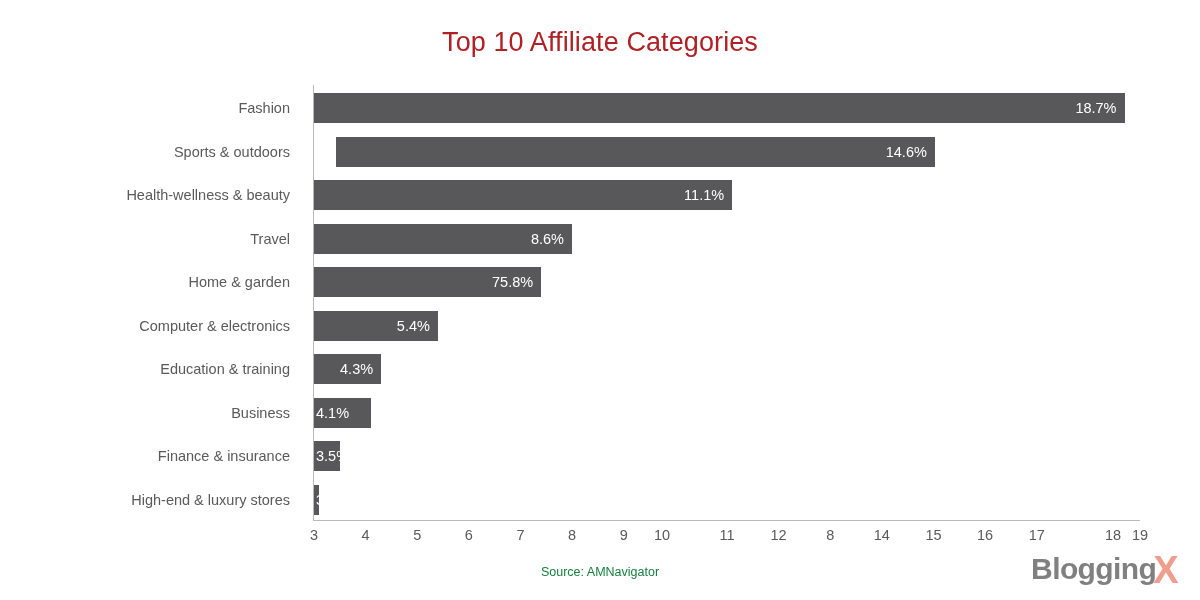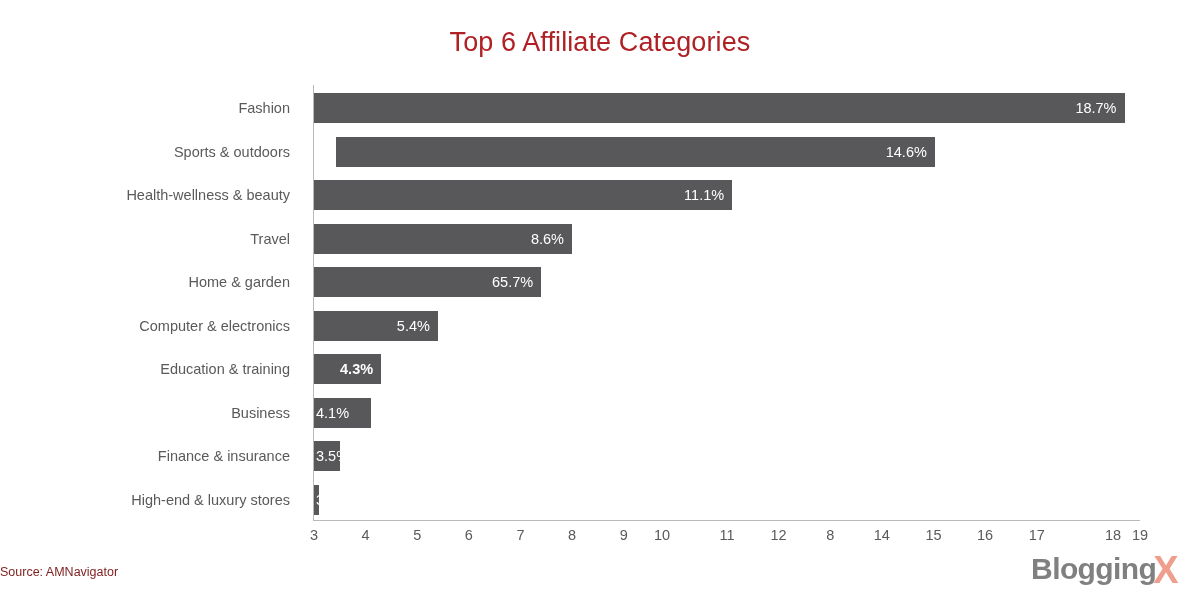--- a/index.html
+++ b/index.html
@@ -162,7 +162,7 @@
 
 <div id="stage">
 
-  <div id="chart-title">Top 6 Affiliate Categories</div>
+  <div id="chart-title">Top 10 Affiliate Categories</div>
 
   <div id="cat-labels">
       <div class="cat-label" style="top: 8px;">Fashion</div>

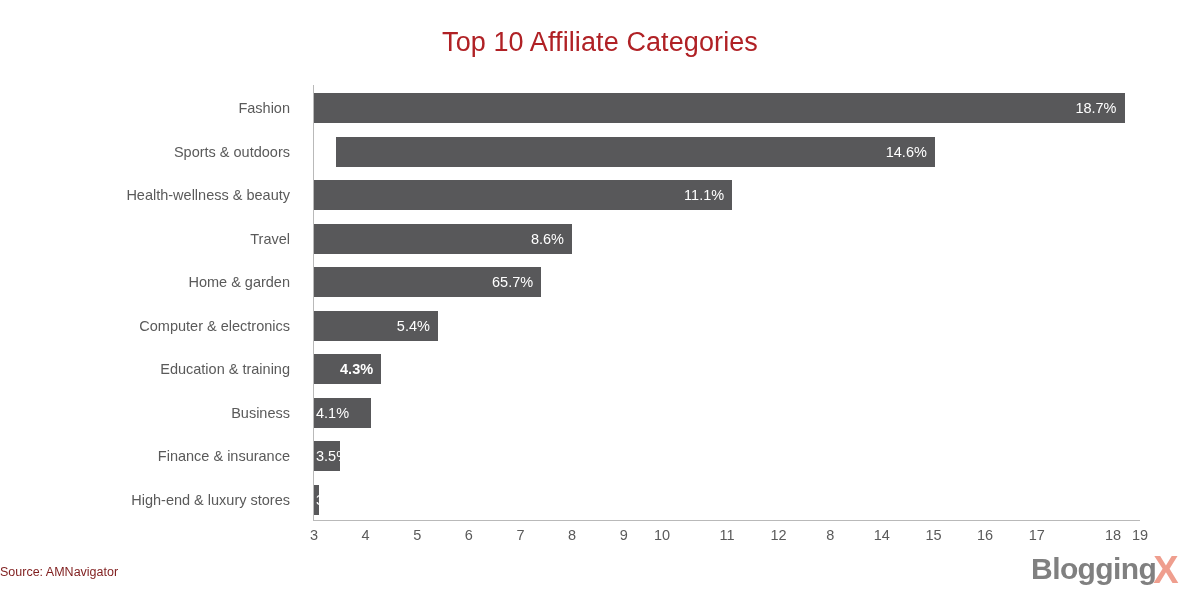--- a/index.html
+++ b/index.html
@@ -202,7 +202,7 @@
       </div>
       <div class="bar-row" style="top: 182px; width: 227.15px;">
         <div class="bar" style="width: 227.15px;">
-          <span class="bar-value">65.7%</span>
+          <span class="bar-value">75.8%</span>
         </div>
       </div>
       <div class="bar-row" style="top: 225.5px; width: 123.9px;">

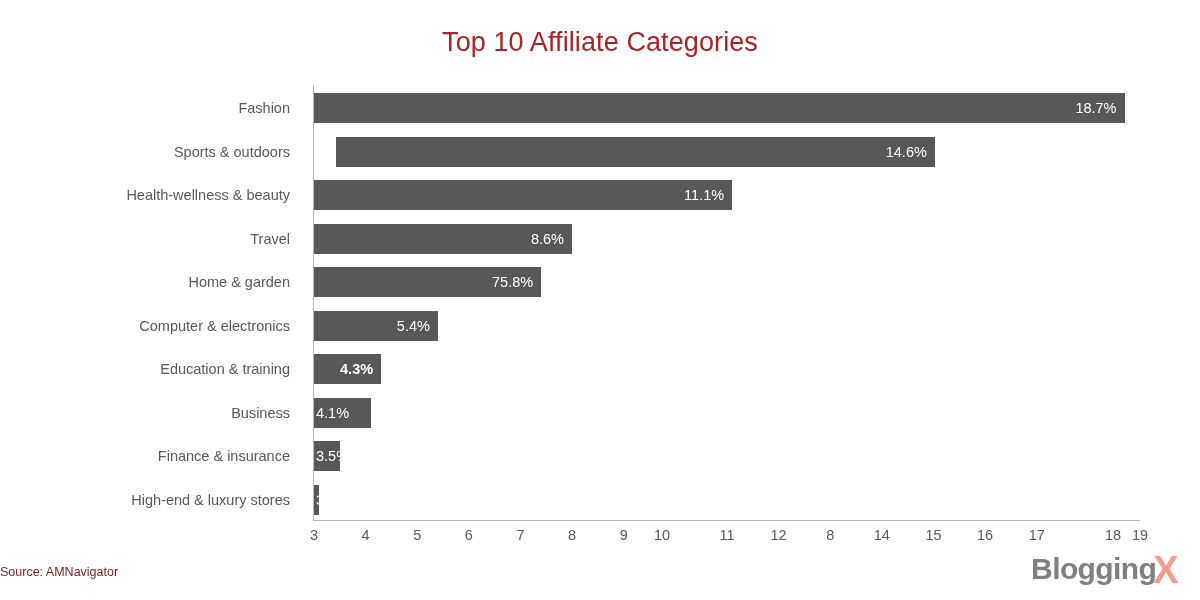--- a/index.html
+++ b/index.html
@@ -210,7 +210,7 @@
           <span class="bar-value">5.4%</span>
         </div>
       </div>
-      <div class="bar-row" style="top: 269px; width: 43px; font-weight: bold;">
+      <div class="bar-row" style="top: 269px; width: 43px;">
         <div class="bar" style="width: 67.1125px;">
           <span class="bar-value">4.3%</span>
         </div>

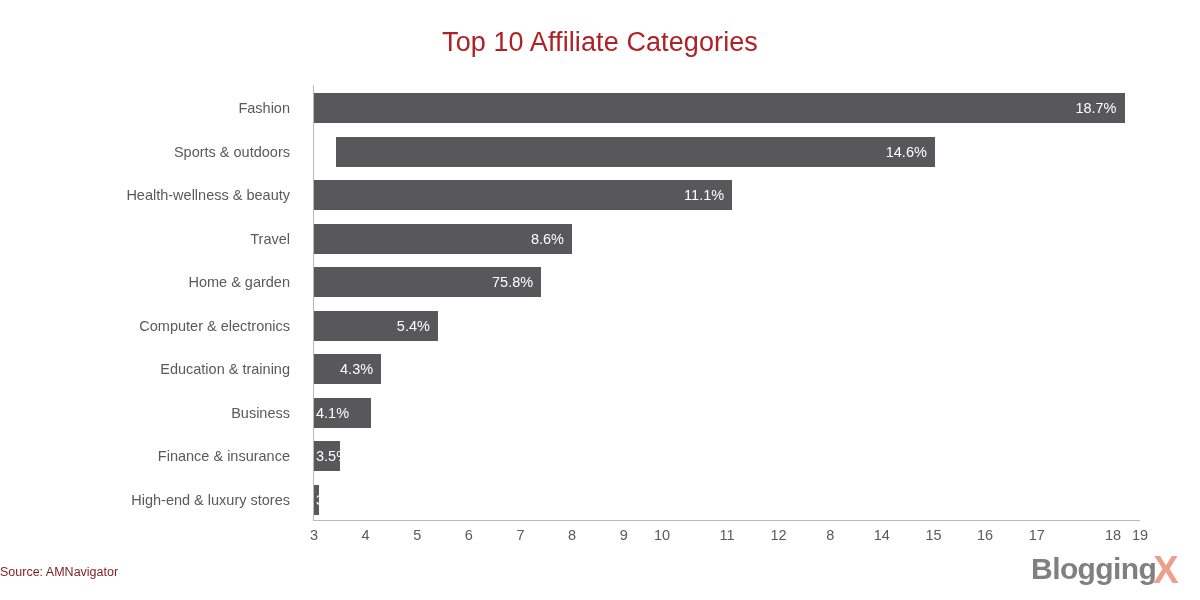--- a/index.html
+++ b/index.html
@@ -133,9 +133,9 @@
     left: 0;
     top: 565px;
     width: 1200px;
-    text-align: left;
+    text-align: center;
     font-size: 12.5px;
-    color: #7f1d1d;
+    color: #15803d;
   }
 
   

